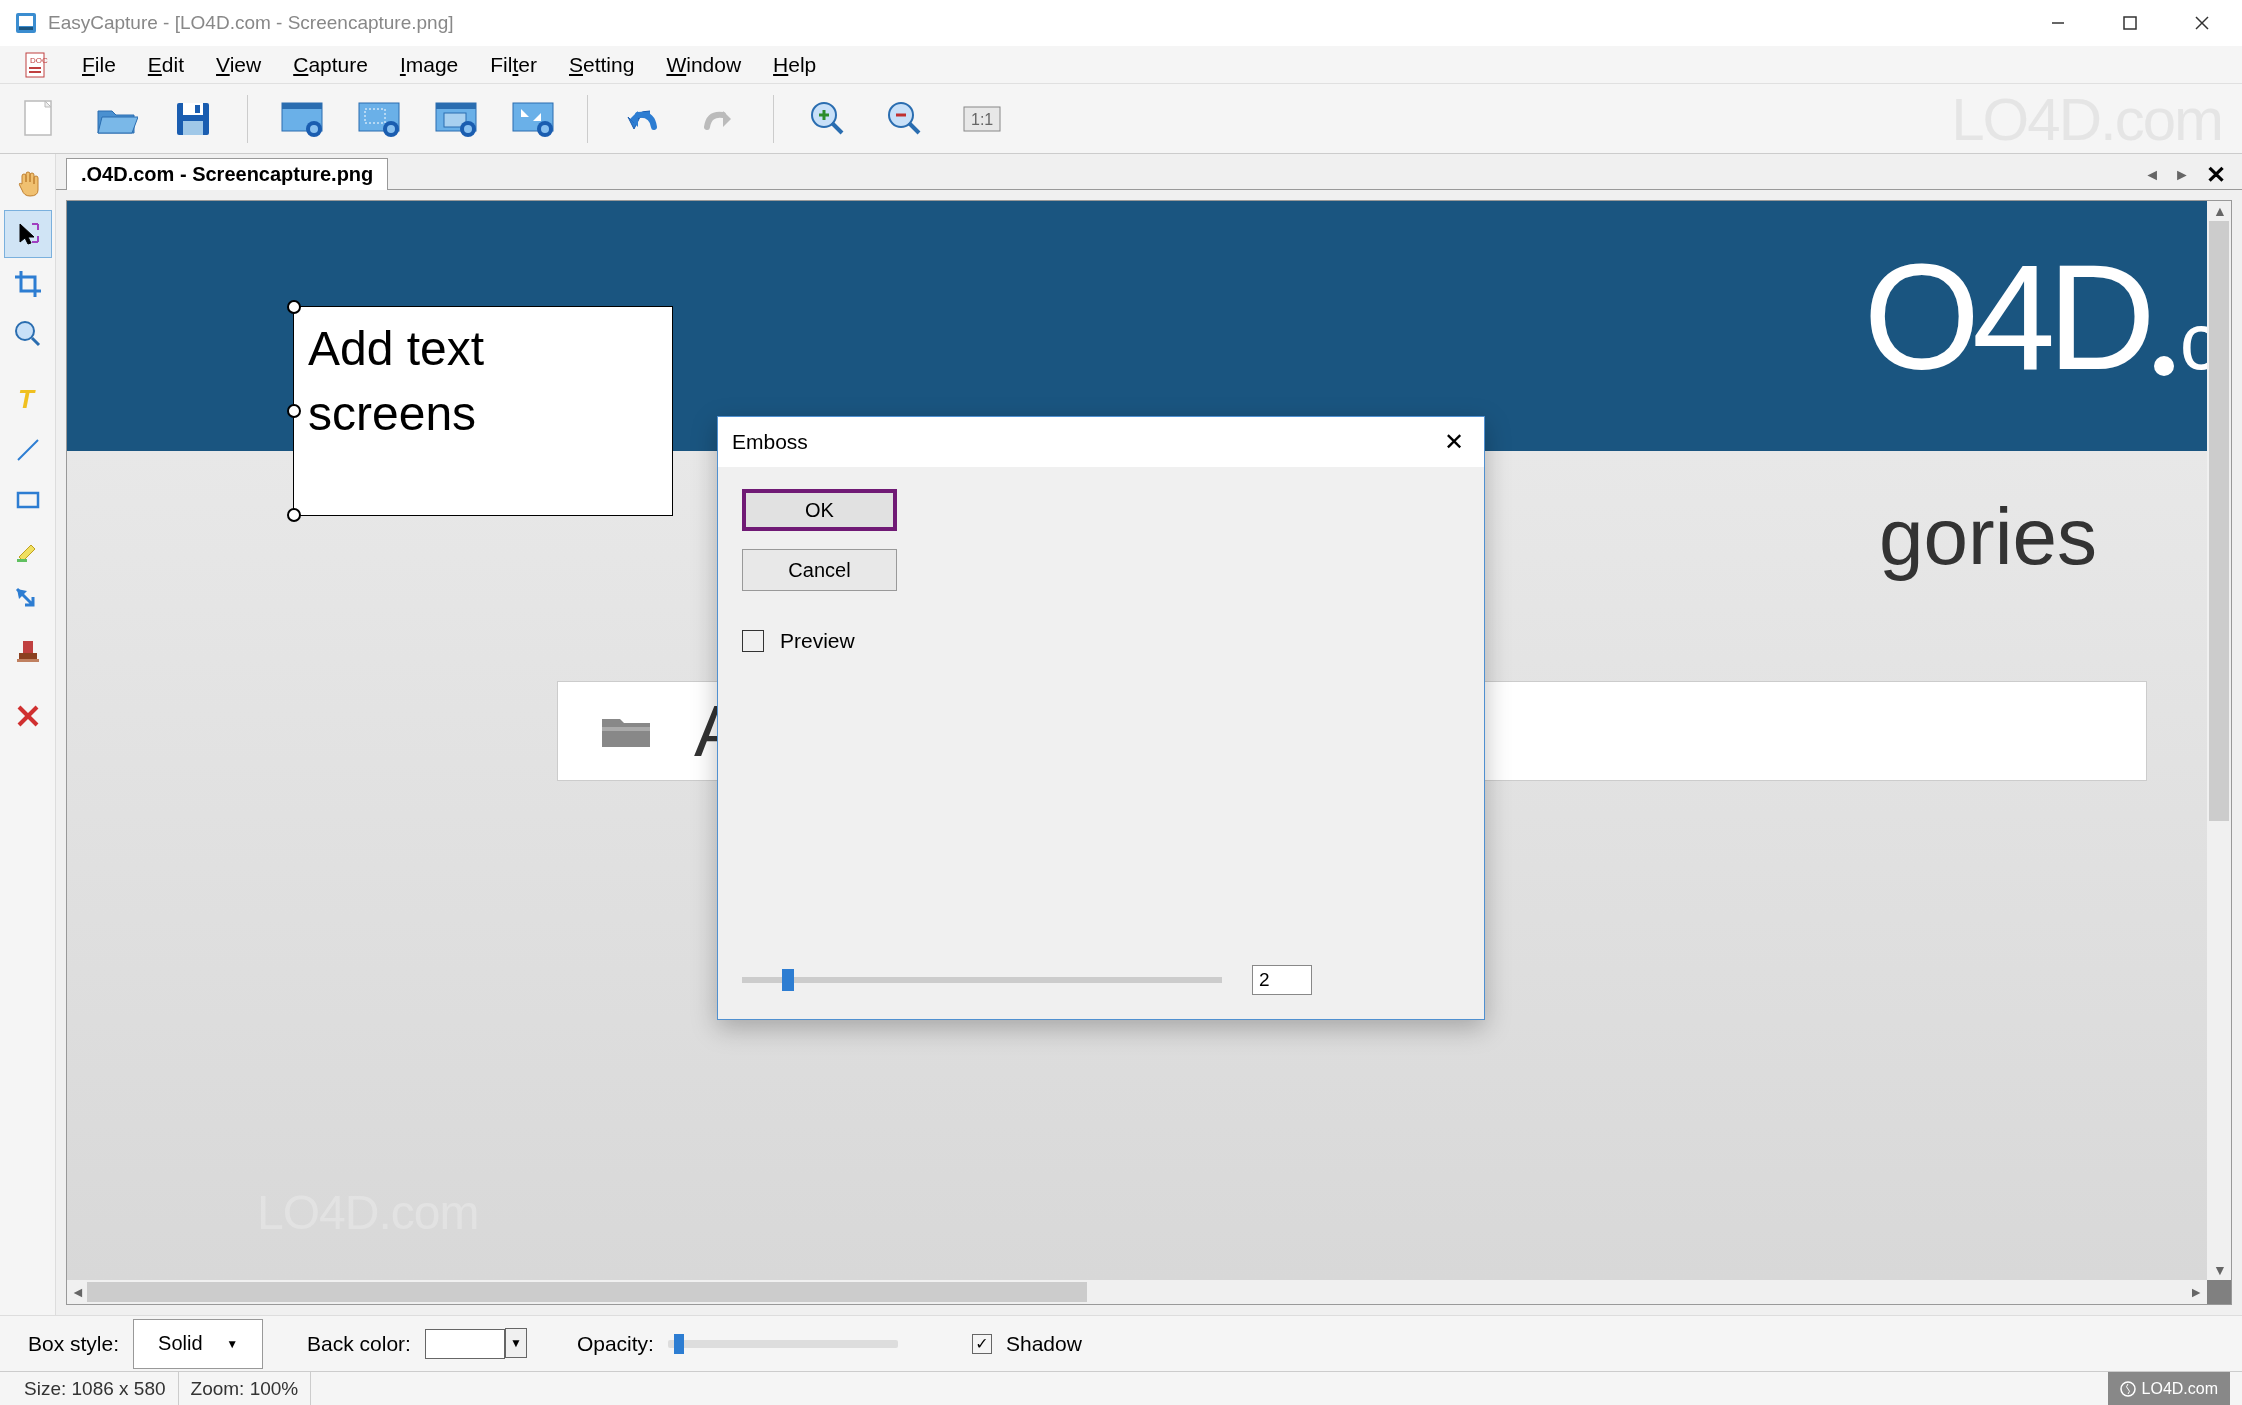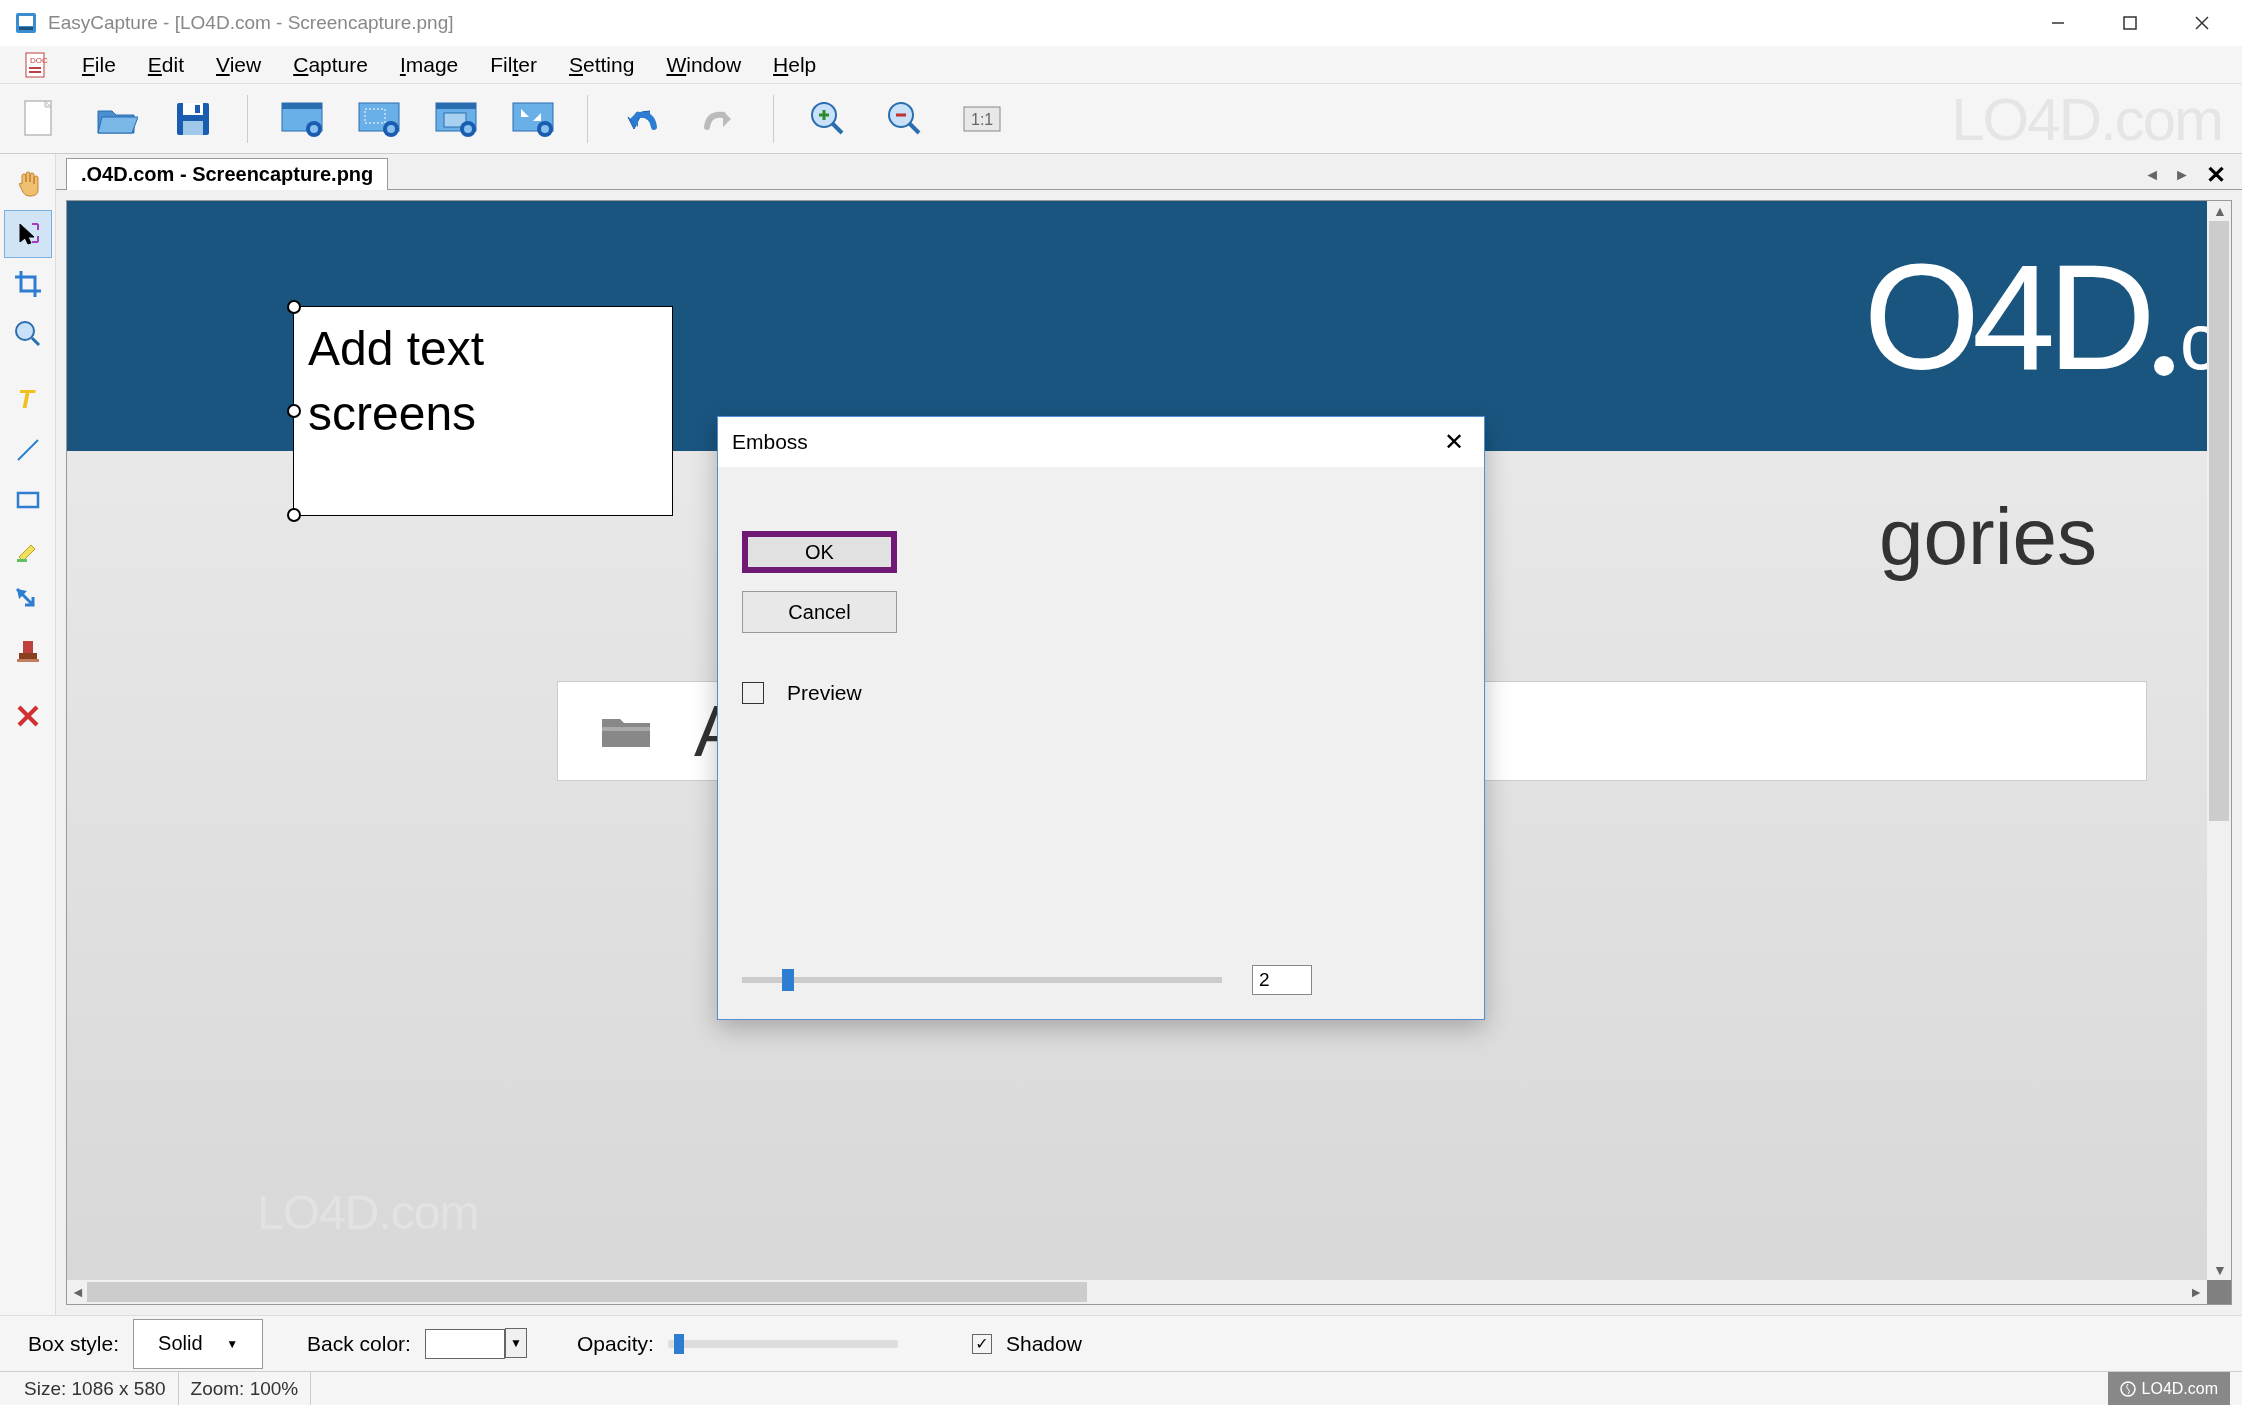--- a/index.html
+++ b/index.html
@@ -90,7 +90,7 @@
 .preview-item { font-size: 13px; margin-top: 10px; color: #777; align-self: flex-start; margin-left: 70px; }
 .dialog-right { flex: 1; display: flex; flex-direction: column; gap: 18px; padding-top: 2px; }
 .dlg-btn { height: 42px; border: 1px solid #999; background: #e8e8e8; font-size: 20px; width: 155px; }
-.dlg-btn.primary { border: 6px solid #701a75; background: #e1e1e1; margin-top: 42px;}
+.dlg-btn.primary { border: 4px solid #701a75; background: #e1e1e1;}
 .dlg-check-row { display: flex; align-items: center; gap: 23px; font-size: 21px; margin-top: 30px; }
 .dlg-check { width: 22px; height: 22px; border: 1px solid #333; }
 .dialog-slider-row { padding: 0 24px 24px 24px; display: flex; align-items: center; gap: 30px; }

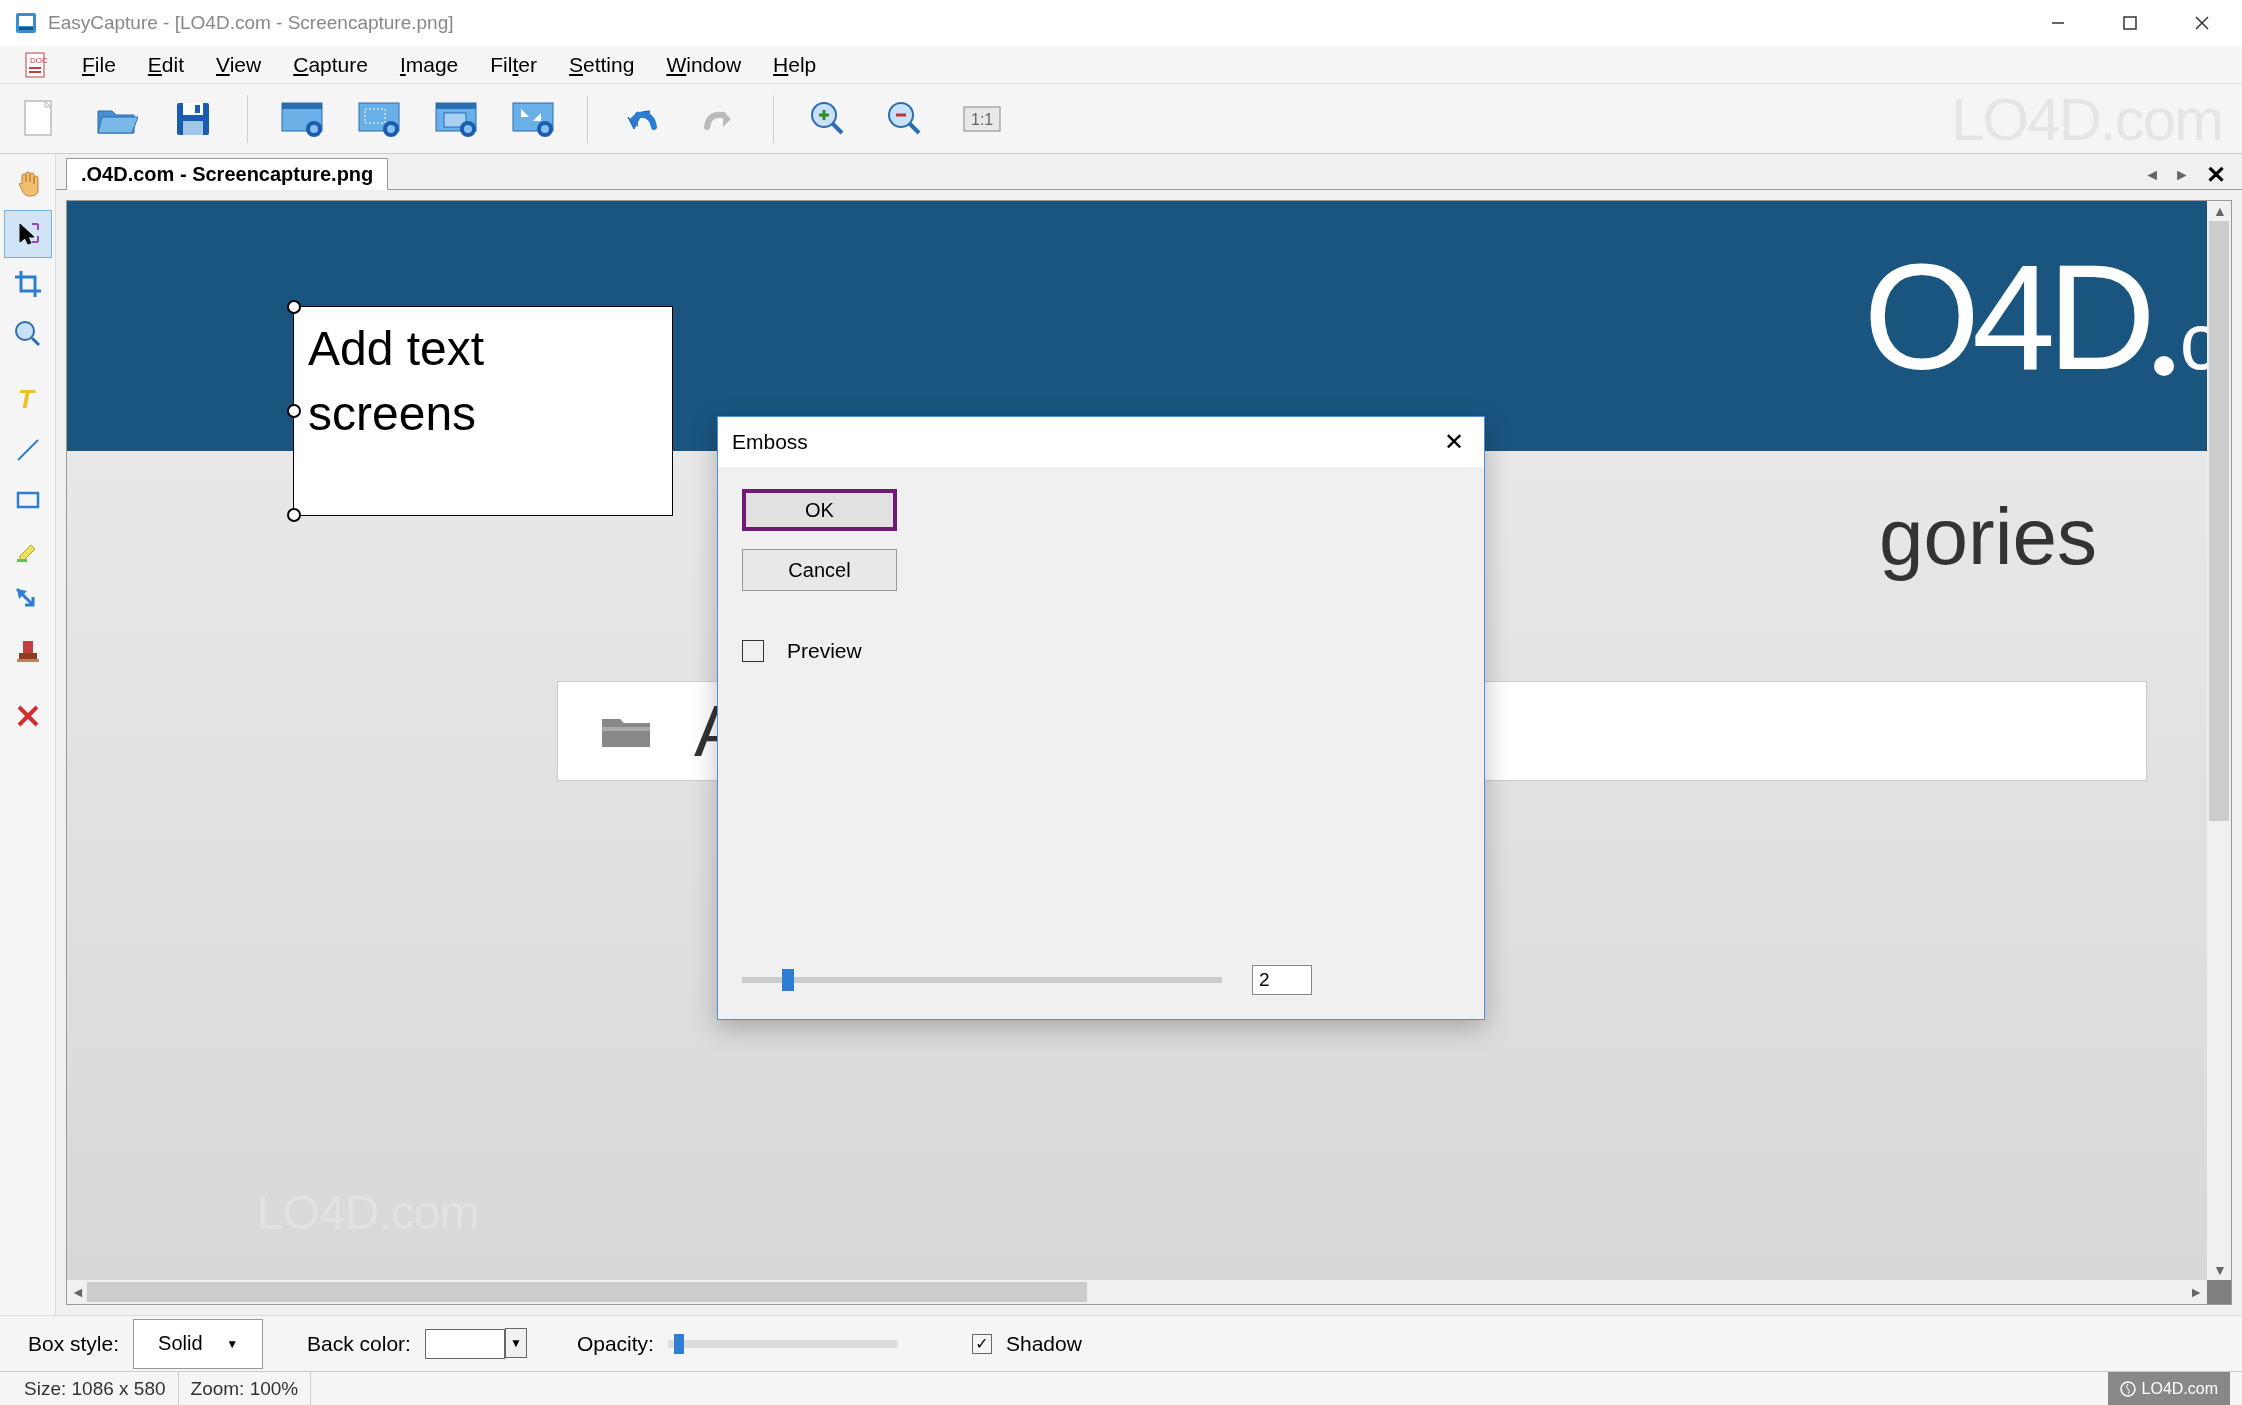--- a/index.html
+++ b/index.html
@@ -91,7 +91,7 @@
 .dialog-right { flex: 1; display: flex; flex-direction: column; gap: 18px; padding-top: 2px; }
 .dlg-btn { height: 42px; border: 1px solid #999; background: #e8e8e8; font-size: 20px; width: 155px; }
 .dlg-btn.primary { border: 4px solid #701a75; background: #e1e1e1;}
-.dlg-check-row { display: flex; align-items: center; gap: 23px; font-size: 21px; margin-top: 30px; }
+.dlg-check-row { display: flex; align-items: center; gap: 16px; font-size: 21px; margin-top: 20px; }
 .dlg-check { width: 22px; height: 22px; border: 1px solid #333; }
 .dialog-slider-row { padding: 0 24px 24px 24px; display: flex; align-items: center; gap: 30px; }
 .dlg-slider { flex: 1; max-width: 480px; height: 6px; background: #ccc; position: relative; }

